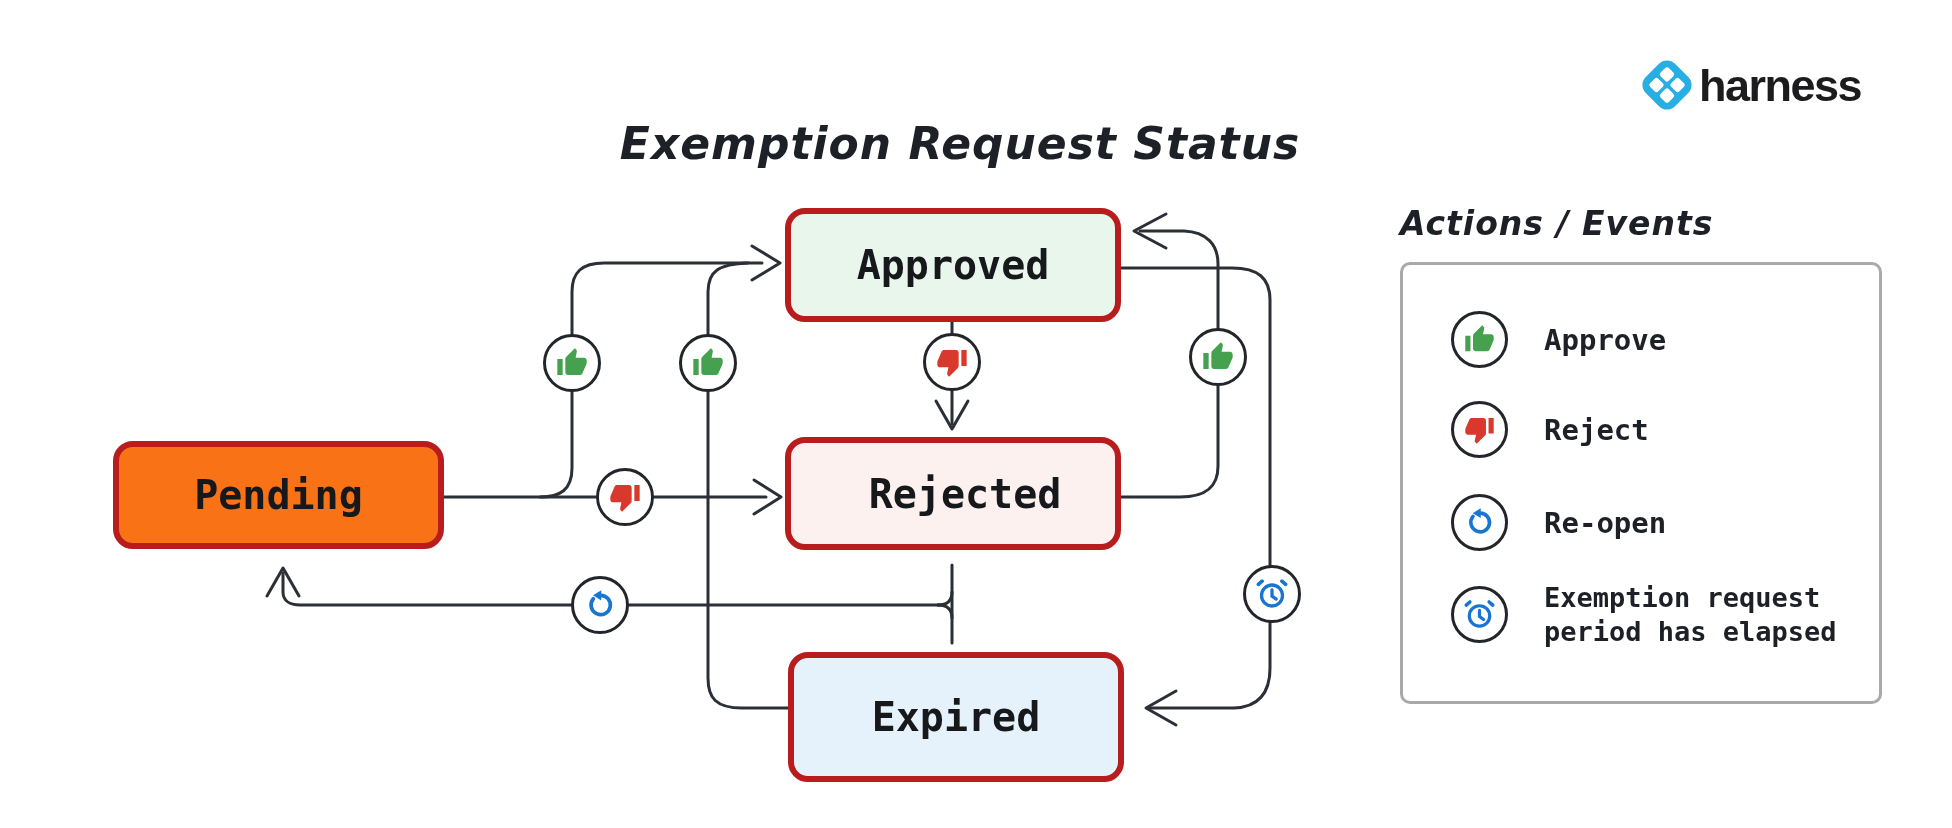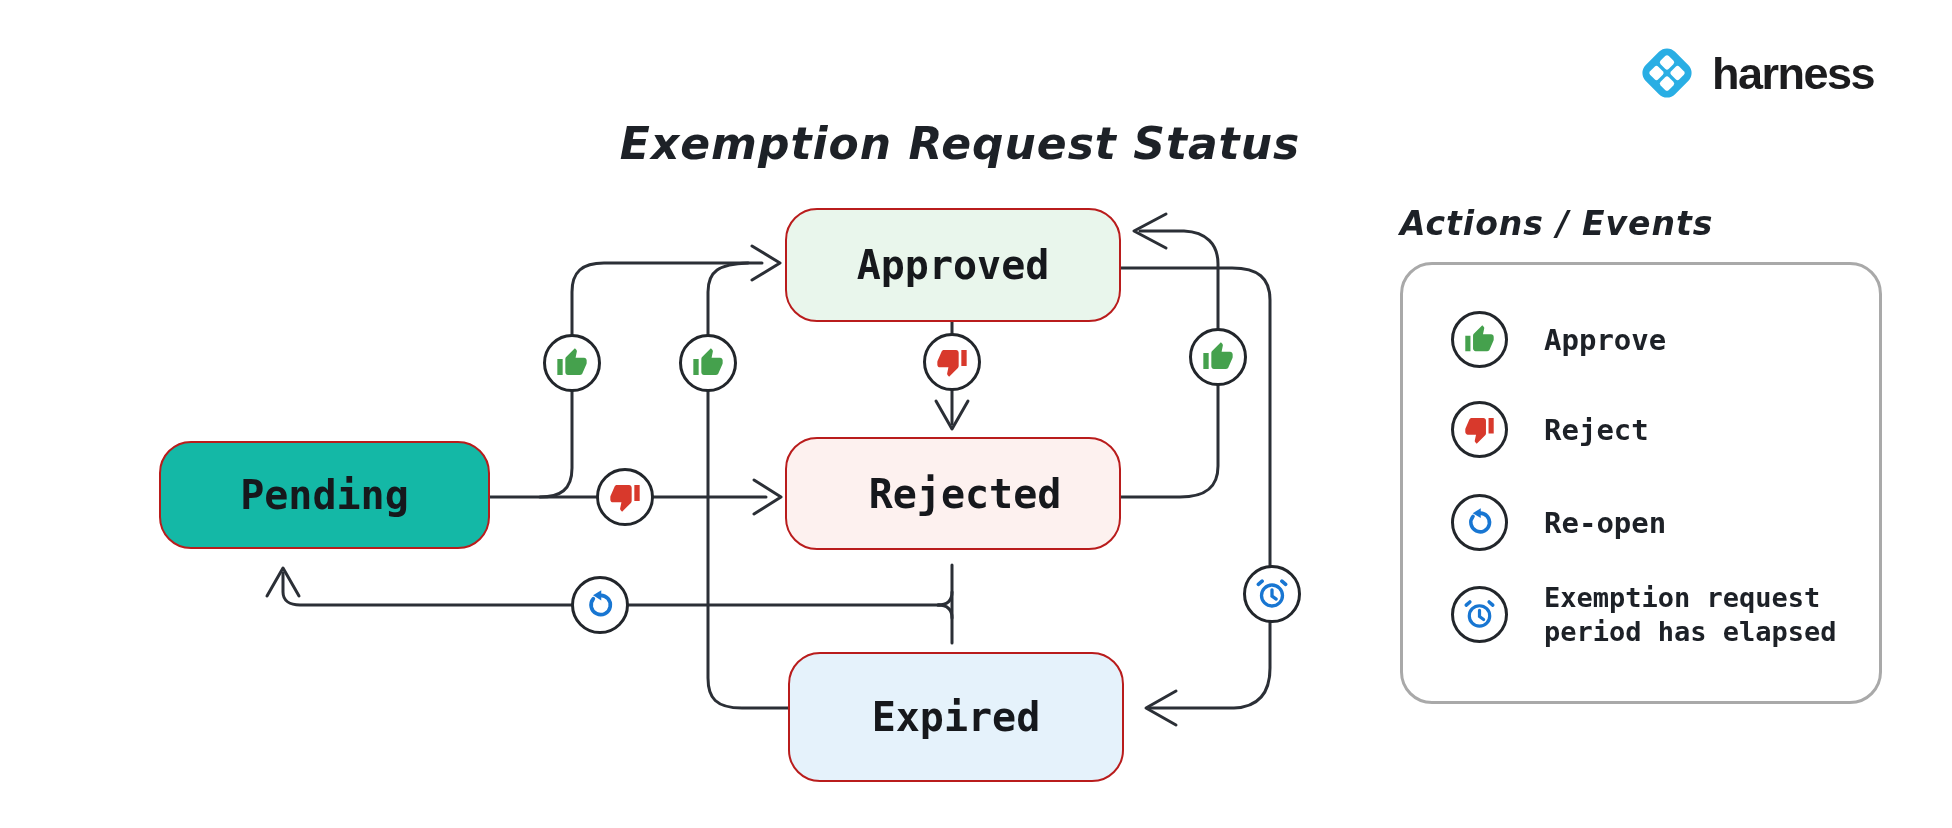--- a/index.html
+++ b/index.html
@@ -15,7 +15,7 @@
     font-size:33px;letter-spacing:1px;color:#1d2127;}
 
   
-  .brand{position:absolute;left:1638px;top:44px;display:flex;align-items:center;gap:16px;}
+  .brand{position:absolute;left:1638px;top:56px;display:flex;align-items:center;gap:3px;}
   .brand-name{font-family:"Liberation Sans","DejaVu Sans",sans-serif;font-weight:700;
     font-size:45px;letter-spacing:-1.5px;color:#1c1c1e;line-height:1;}
 

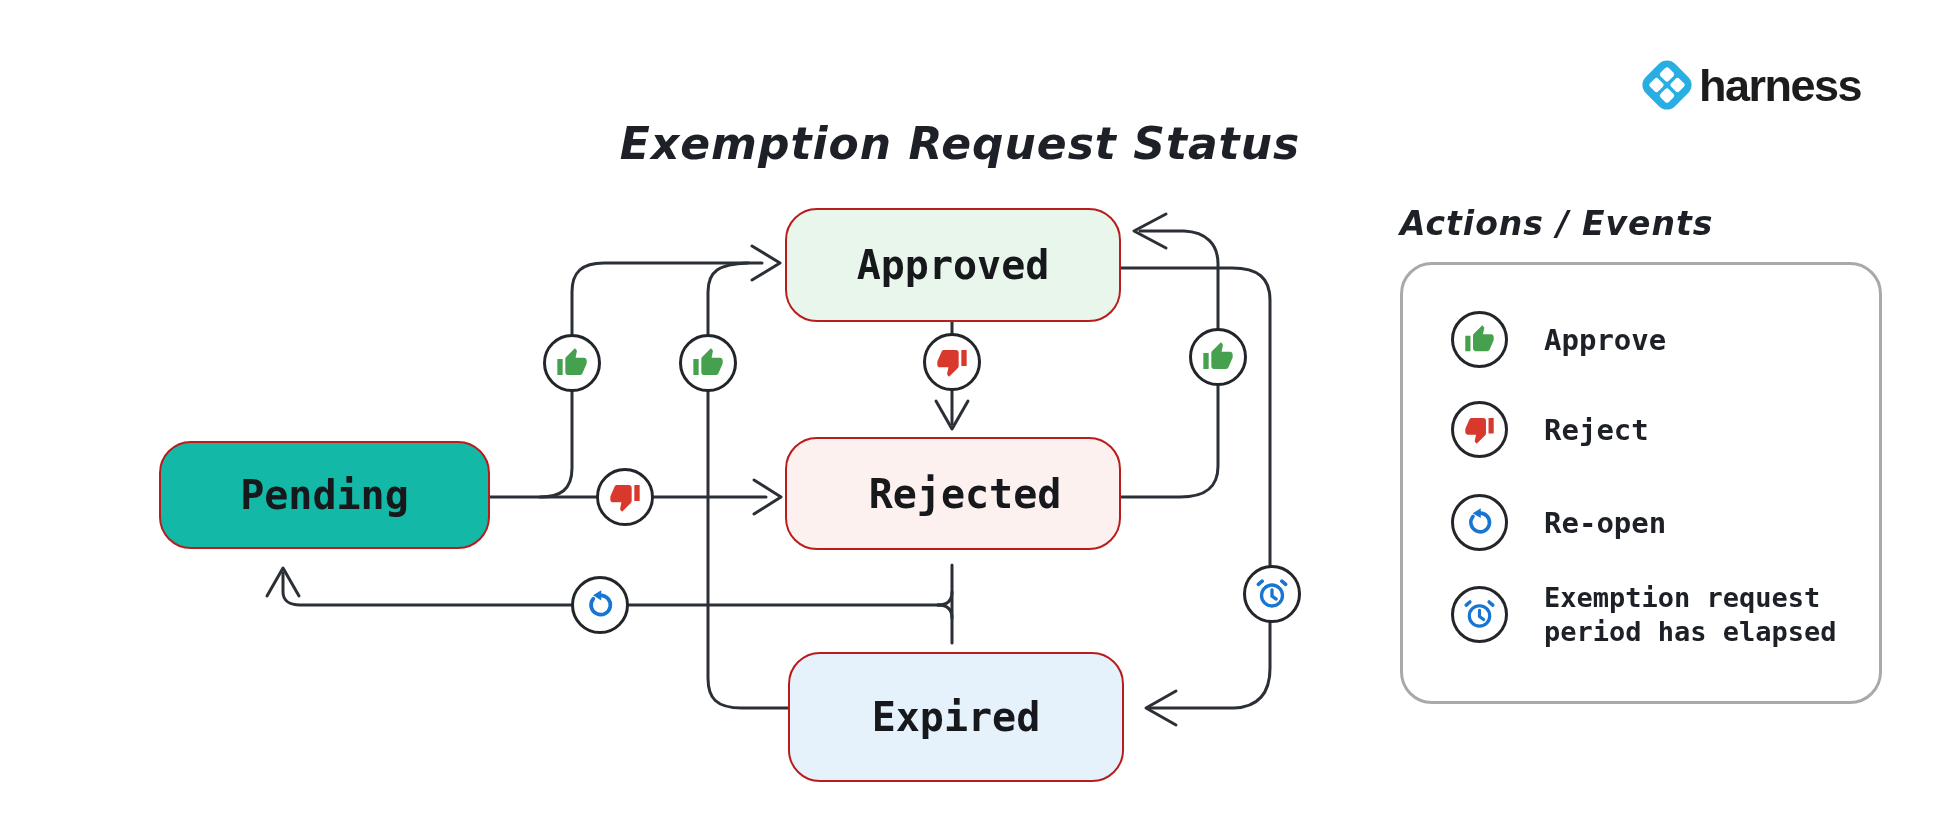--- a/index.html
+++ b/index.html
@@ -20,7 +20,7 @@
     font-size:45px;letter-spacing:-1.5px;color:#1c1c1e;line-height:1;}
 
   
-  .state{position:absolute;border:2px solid #b91c1c;border-radius:32px;box-sizing:border-box;
+  .state{position:absolute;border:6px solid #b91c1c;border-radius:20px;box-sizing:border-box;
     display:flex;align-items:center;justify-content:center;
     font-size:40px;font-weight:700;color:#16181c;}
   #state-pending {left:113px;top:441px;width:331px;height:108px;background:#14b8a6;margin-left:46px;}

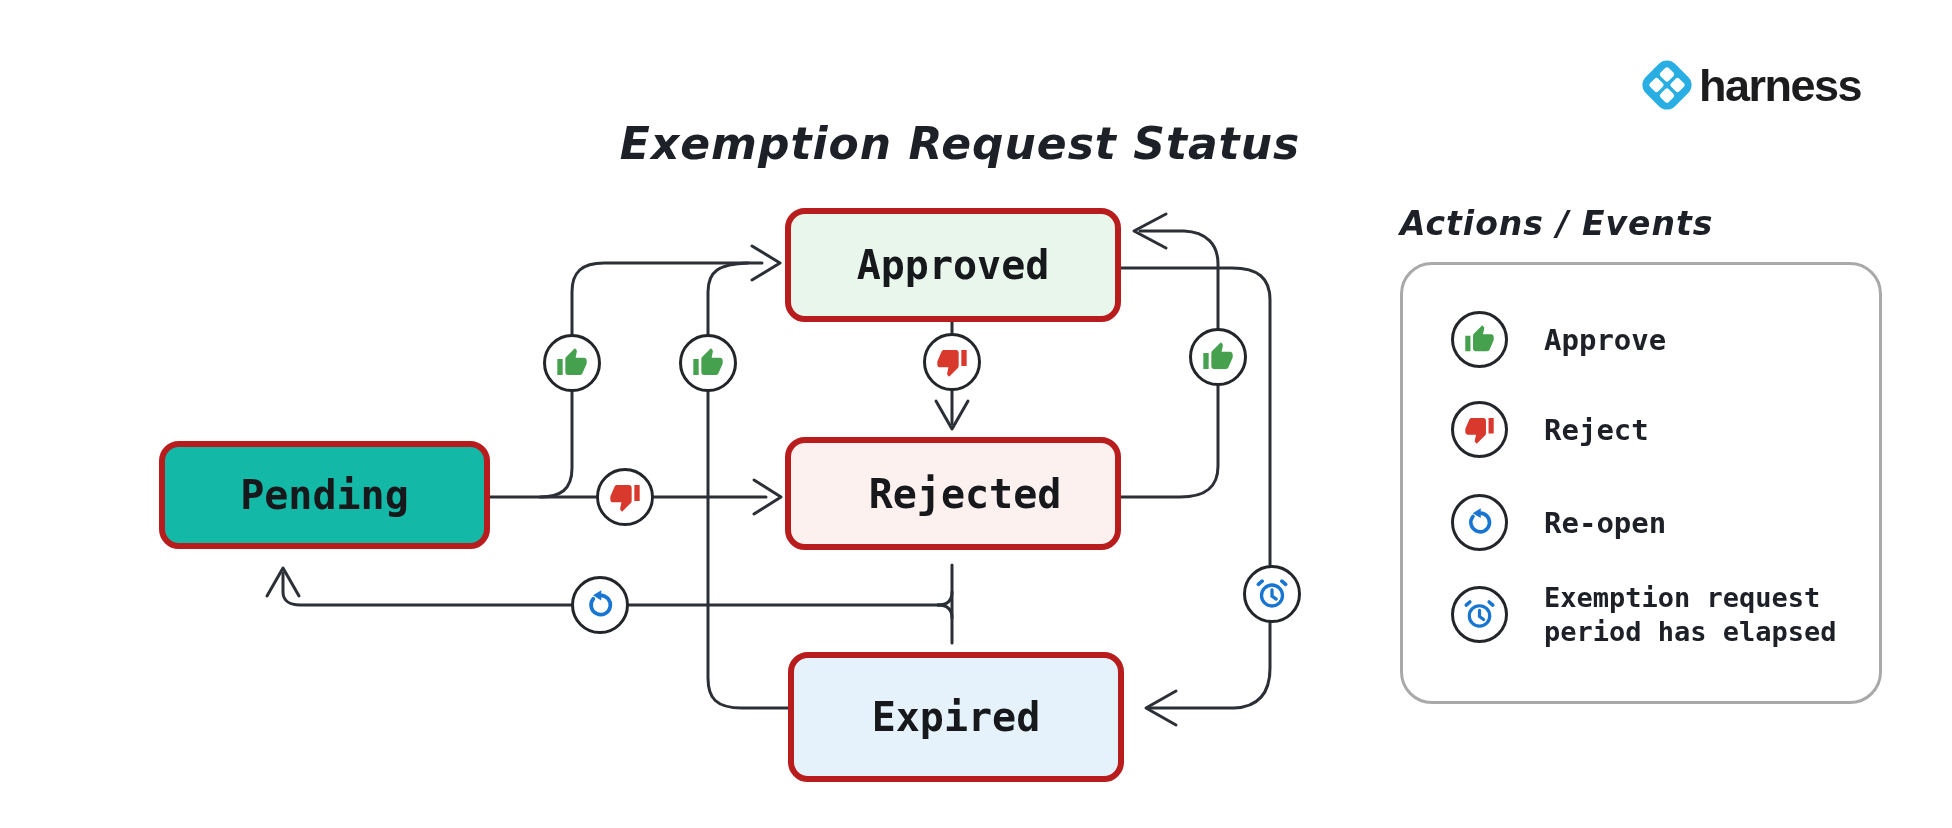--- a/index.html
+++ b/index.html
@@ -38,7 +38,7 @@
 
   
   .legend-box{position:absolute;left:1400px;top:262px;width:482px;height:442px;
-    border:3px solid #a9a9a9;border-radius:32px;background:#ffffff;box-sizing:border-box;}
+    border:3px solid #a9a9a9;border-radius:10px;background:#ffffff;box-sizing:border-box;}
   .legend-row{position:absolute;left:48px;display:flex;align-items:center;gap:36px;}
   .legend-row.r0{top:46px;}
   .legend-row.r1{top:136px;}

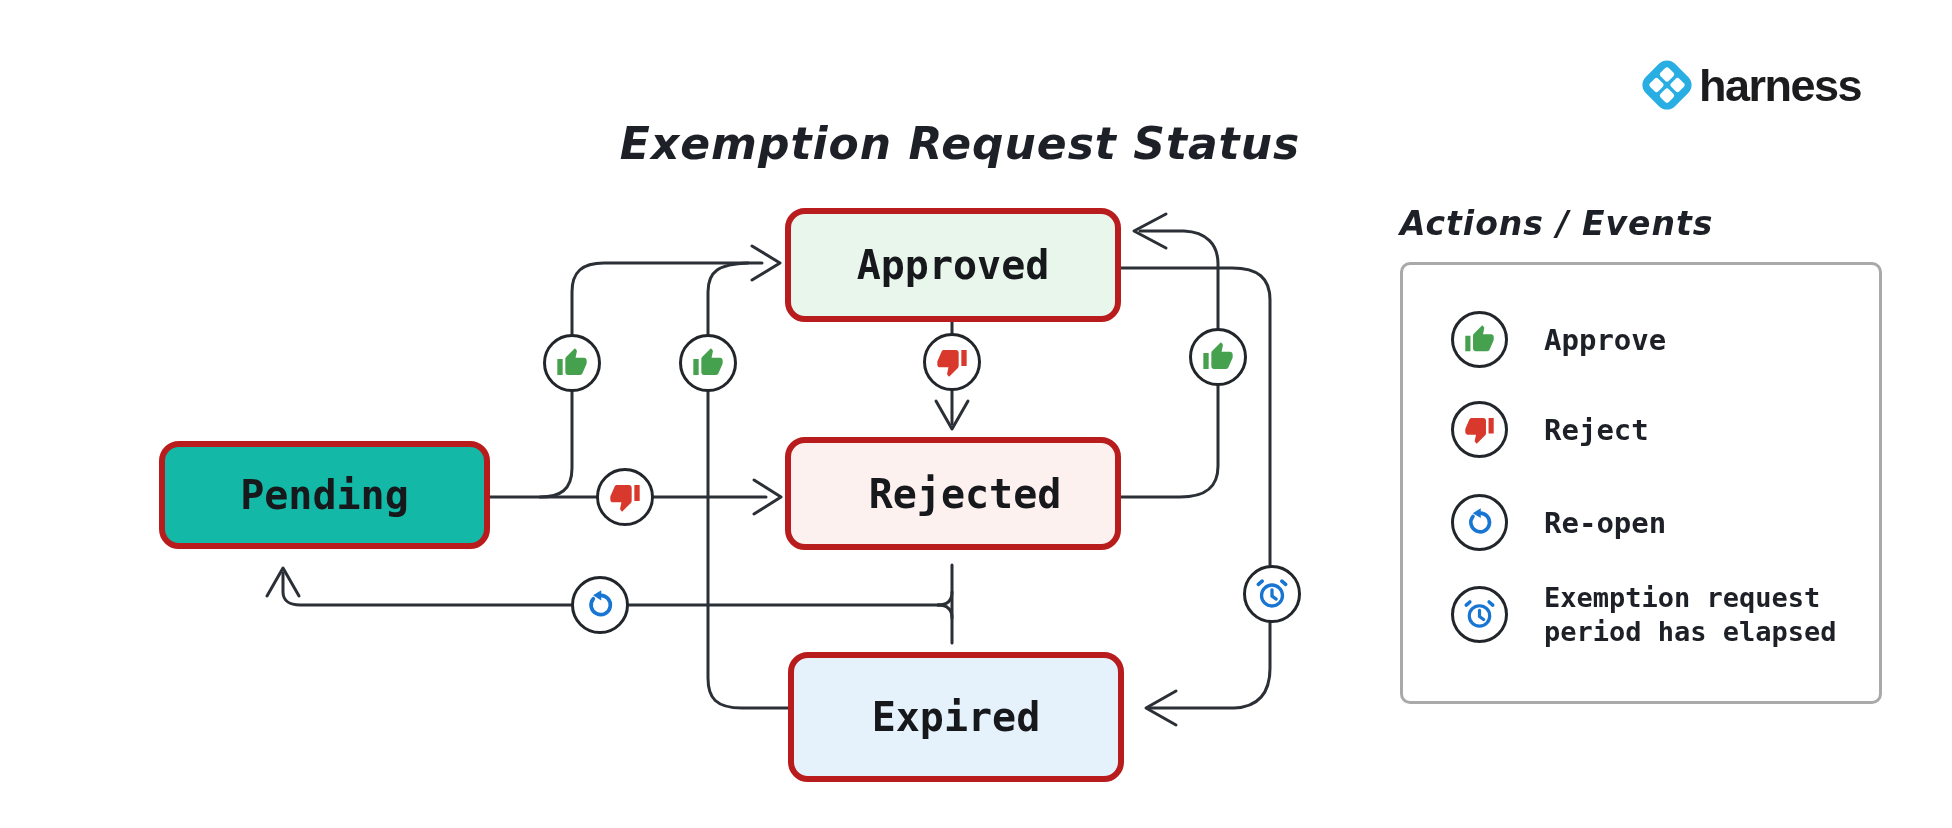--- a/index.html
+++ b/index.html
@@ -23,7 +23,7 @@
   .state{position:absolute;border:6px solid #b91c1c;border-radius:20px;box-sizing:border-box;
     display:flex;align-items:center;justify-content:center;
     font-size:40px;font-weight:700;color:#16181c;}
-  #state-pending {left:113px;top:441px;width:331px;height:108px;background:#14b8a6;margin-left:46px;}
+  #state-pending {left:113px;top:441px;width:331px;height:108px;background:#f97316;}
   #state-approved{left:785px;top:208px;width:336px;height:114px;background:#e9f6ec;}
   #state-rejected{left:785px;top:437px;width:336px;height:113px;background:#fdf1ef;padding-left:24px;}
   #state-expired {left:788px;top:652px;width:336px;height:130px;background:#e5f2fb;}

